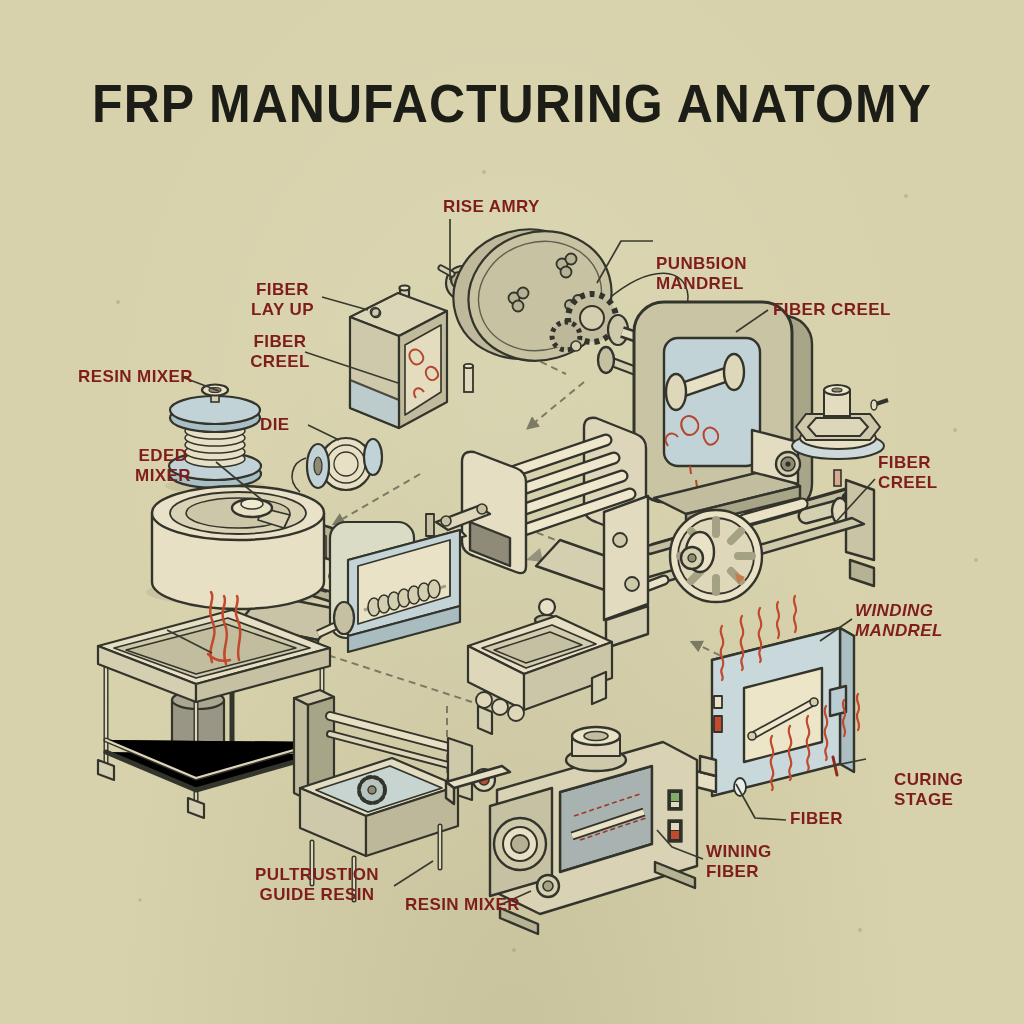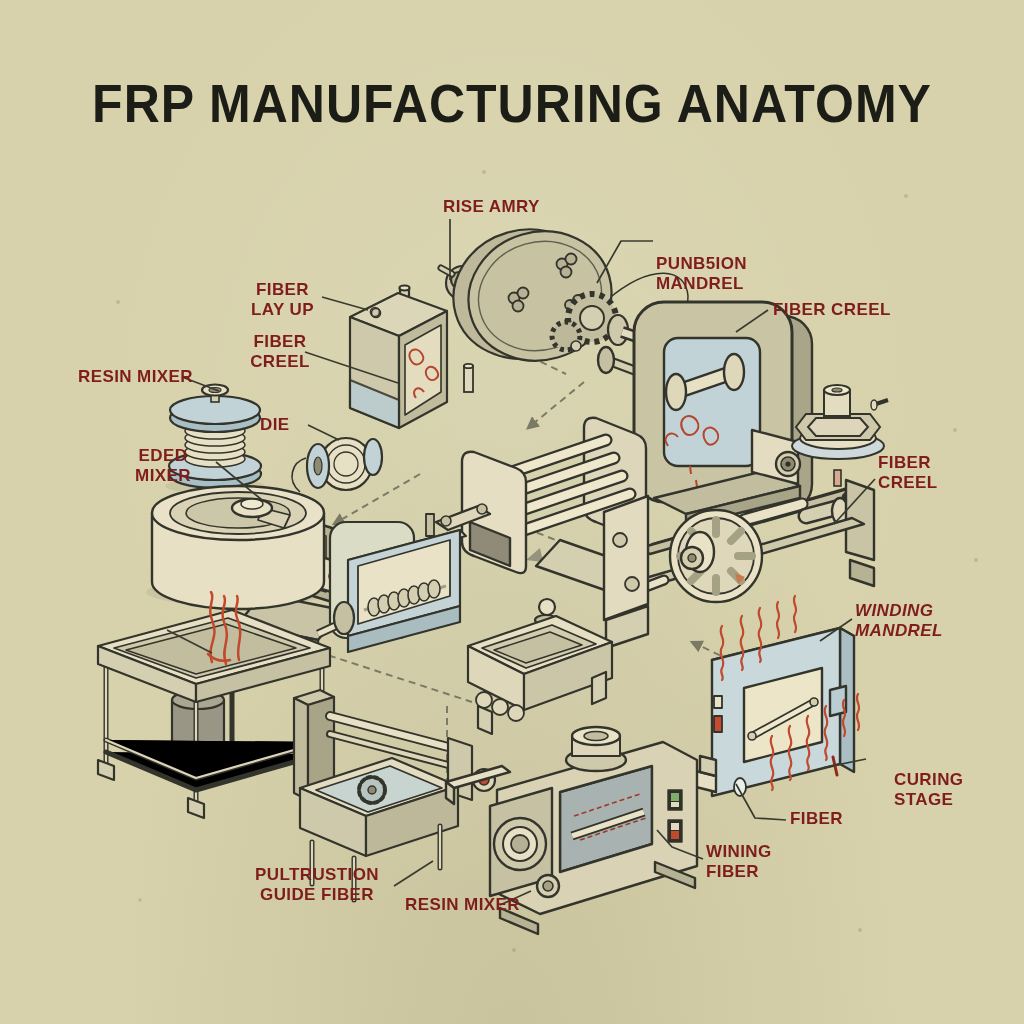--- a/index.html
+++ b/index.html
@@ -457,7 +457,7 @@
 <div class="lbl" style="left:706px;top:842px;">WINING
 FIBER</div>
 <div class="lbl ctr" style="left:238px;top:865px;width:158px;">PULTRUSTION
-GUIDE FIBER</div>
+GUIDE RESIN</div>
 <div class="lbl" style="left:405px;top:895px;">RESIN MIXER</div>
 
 </div>

